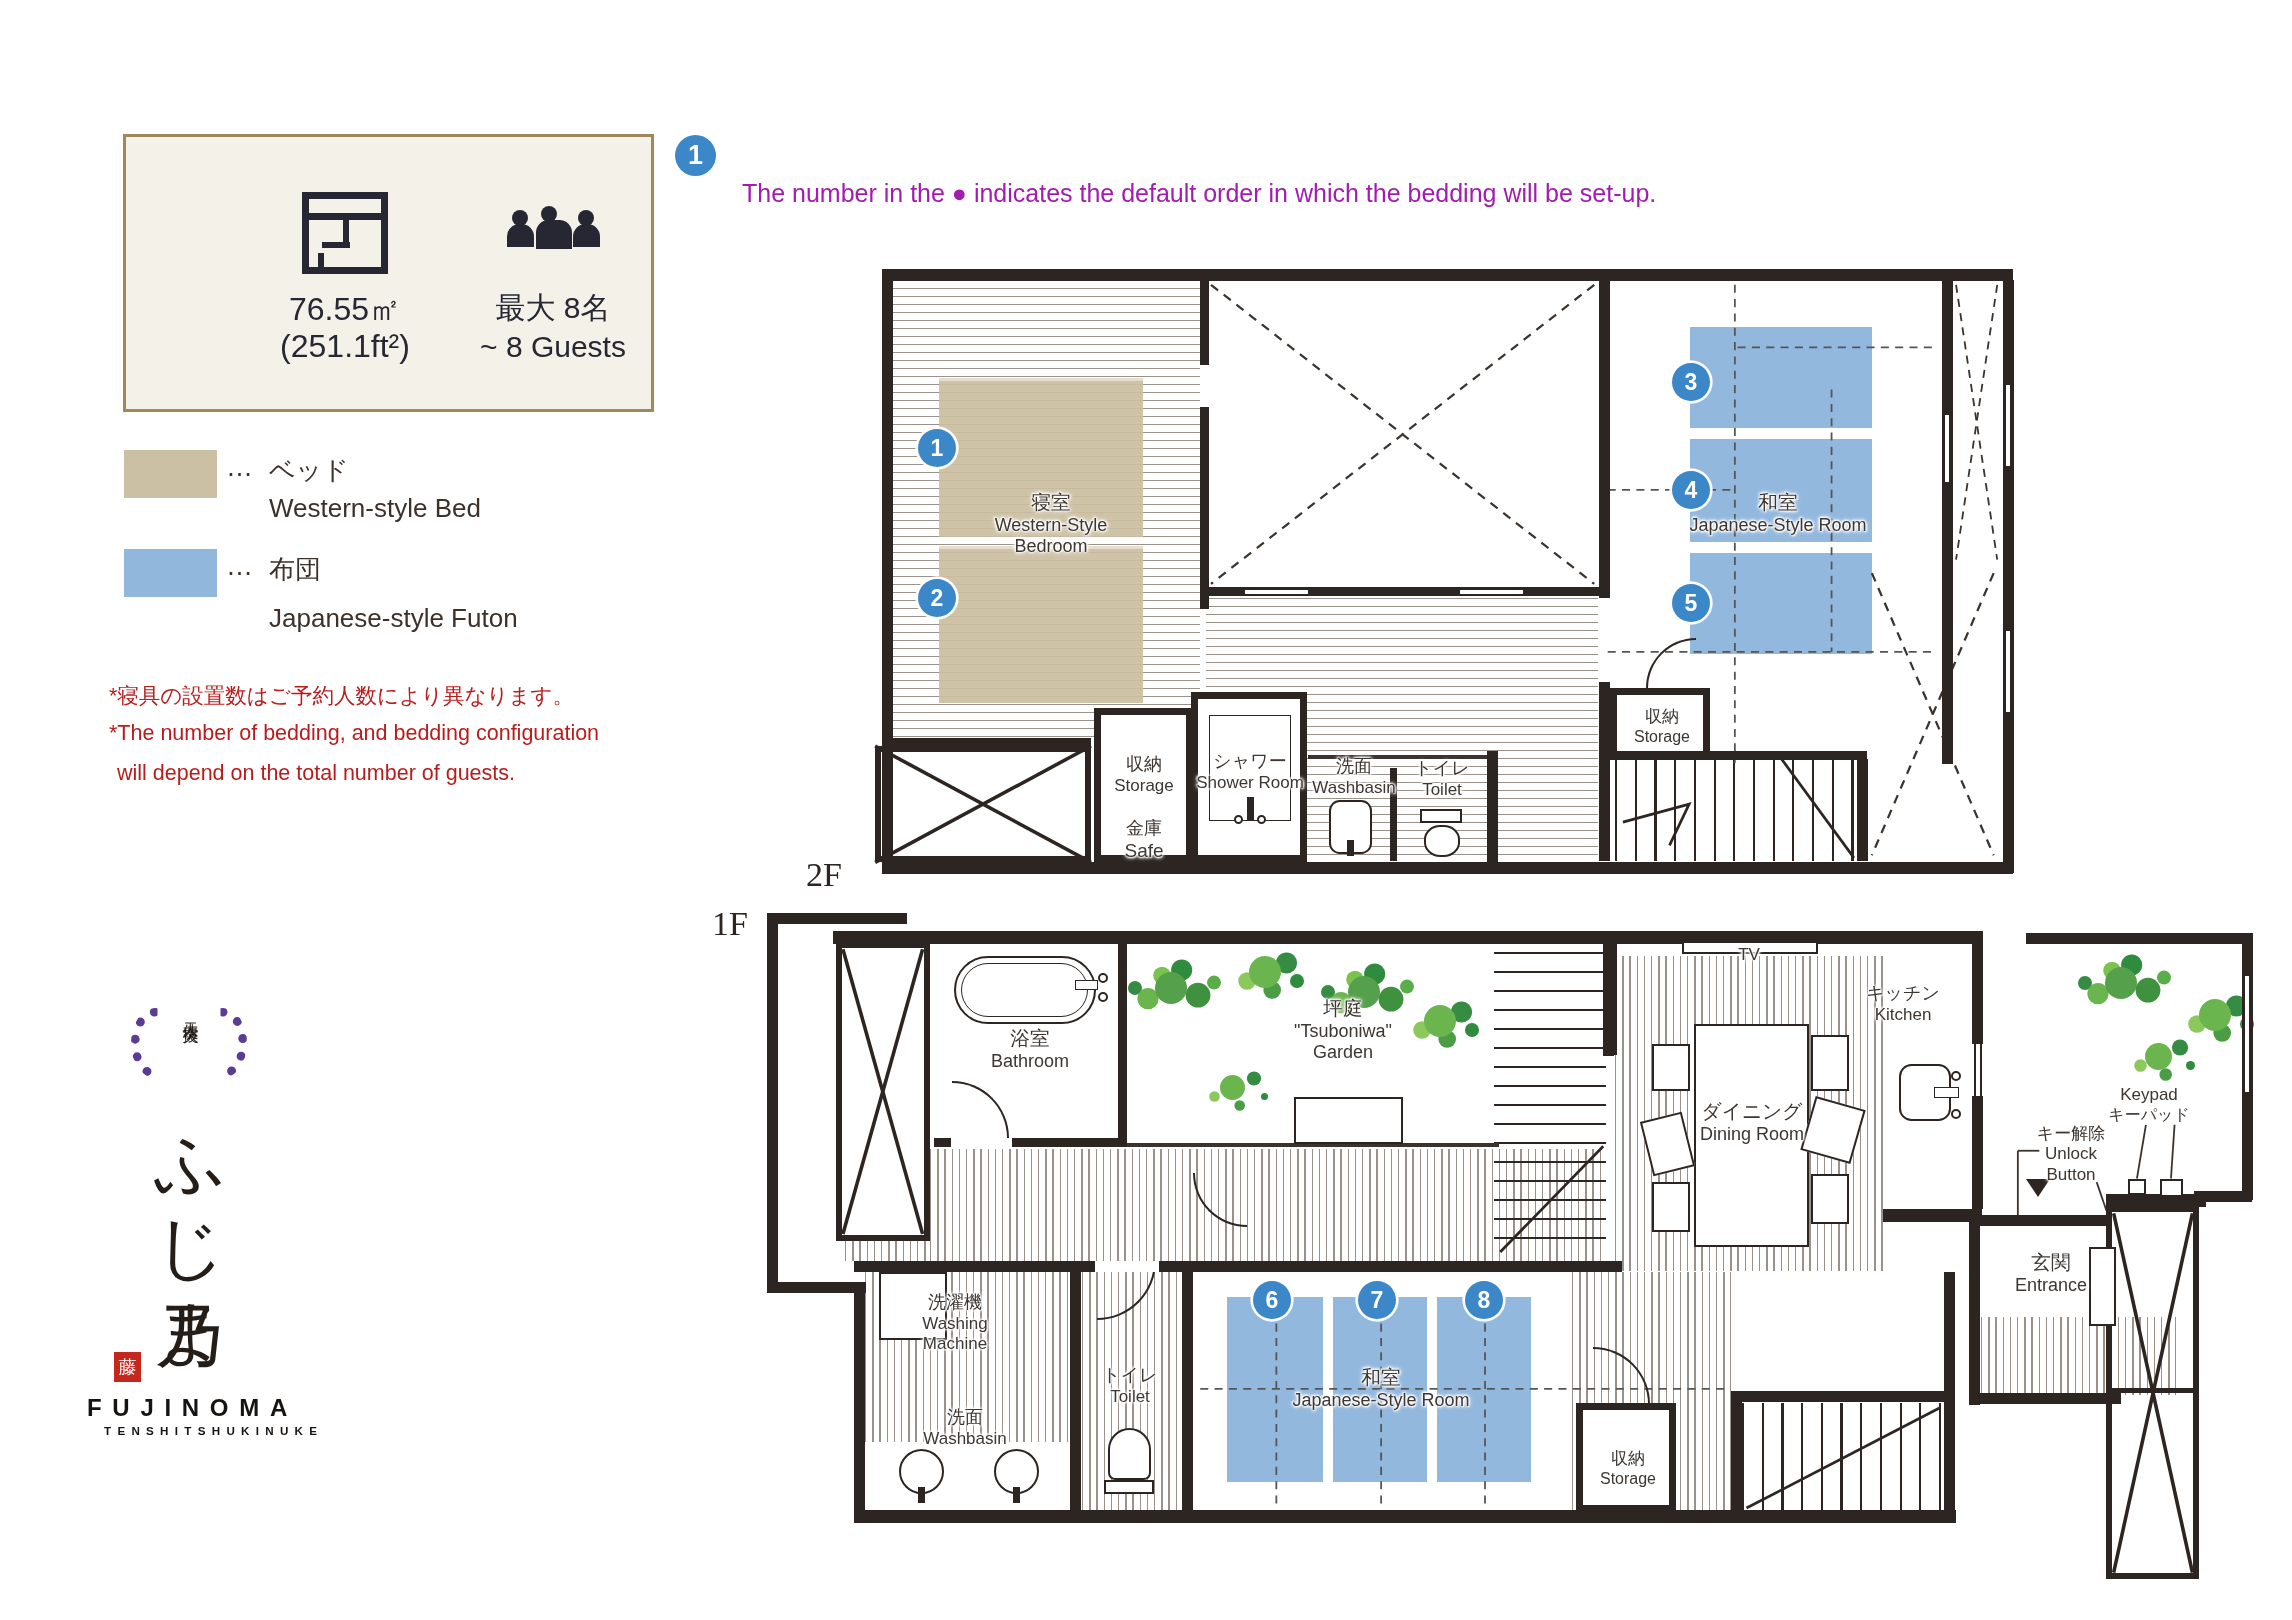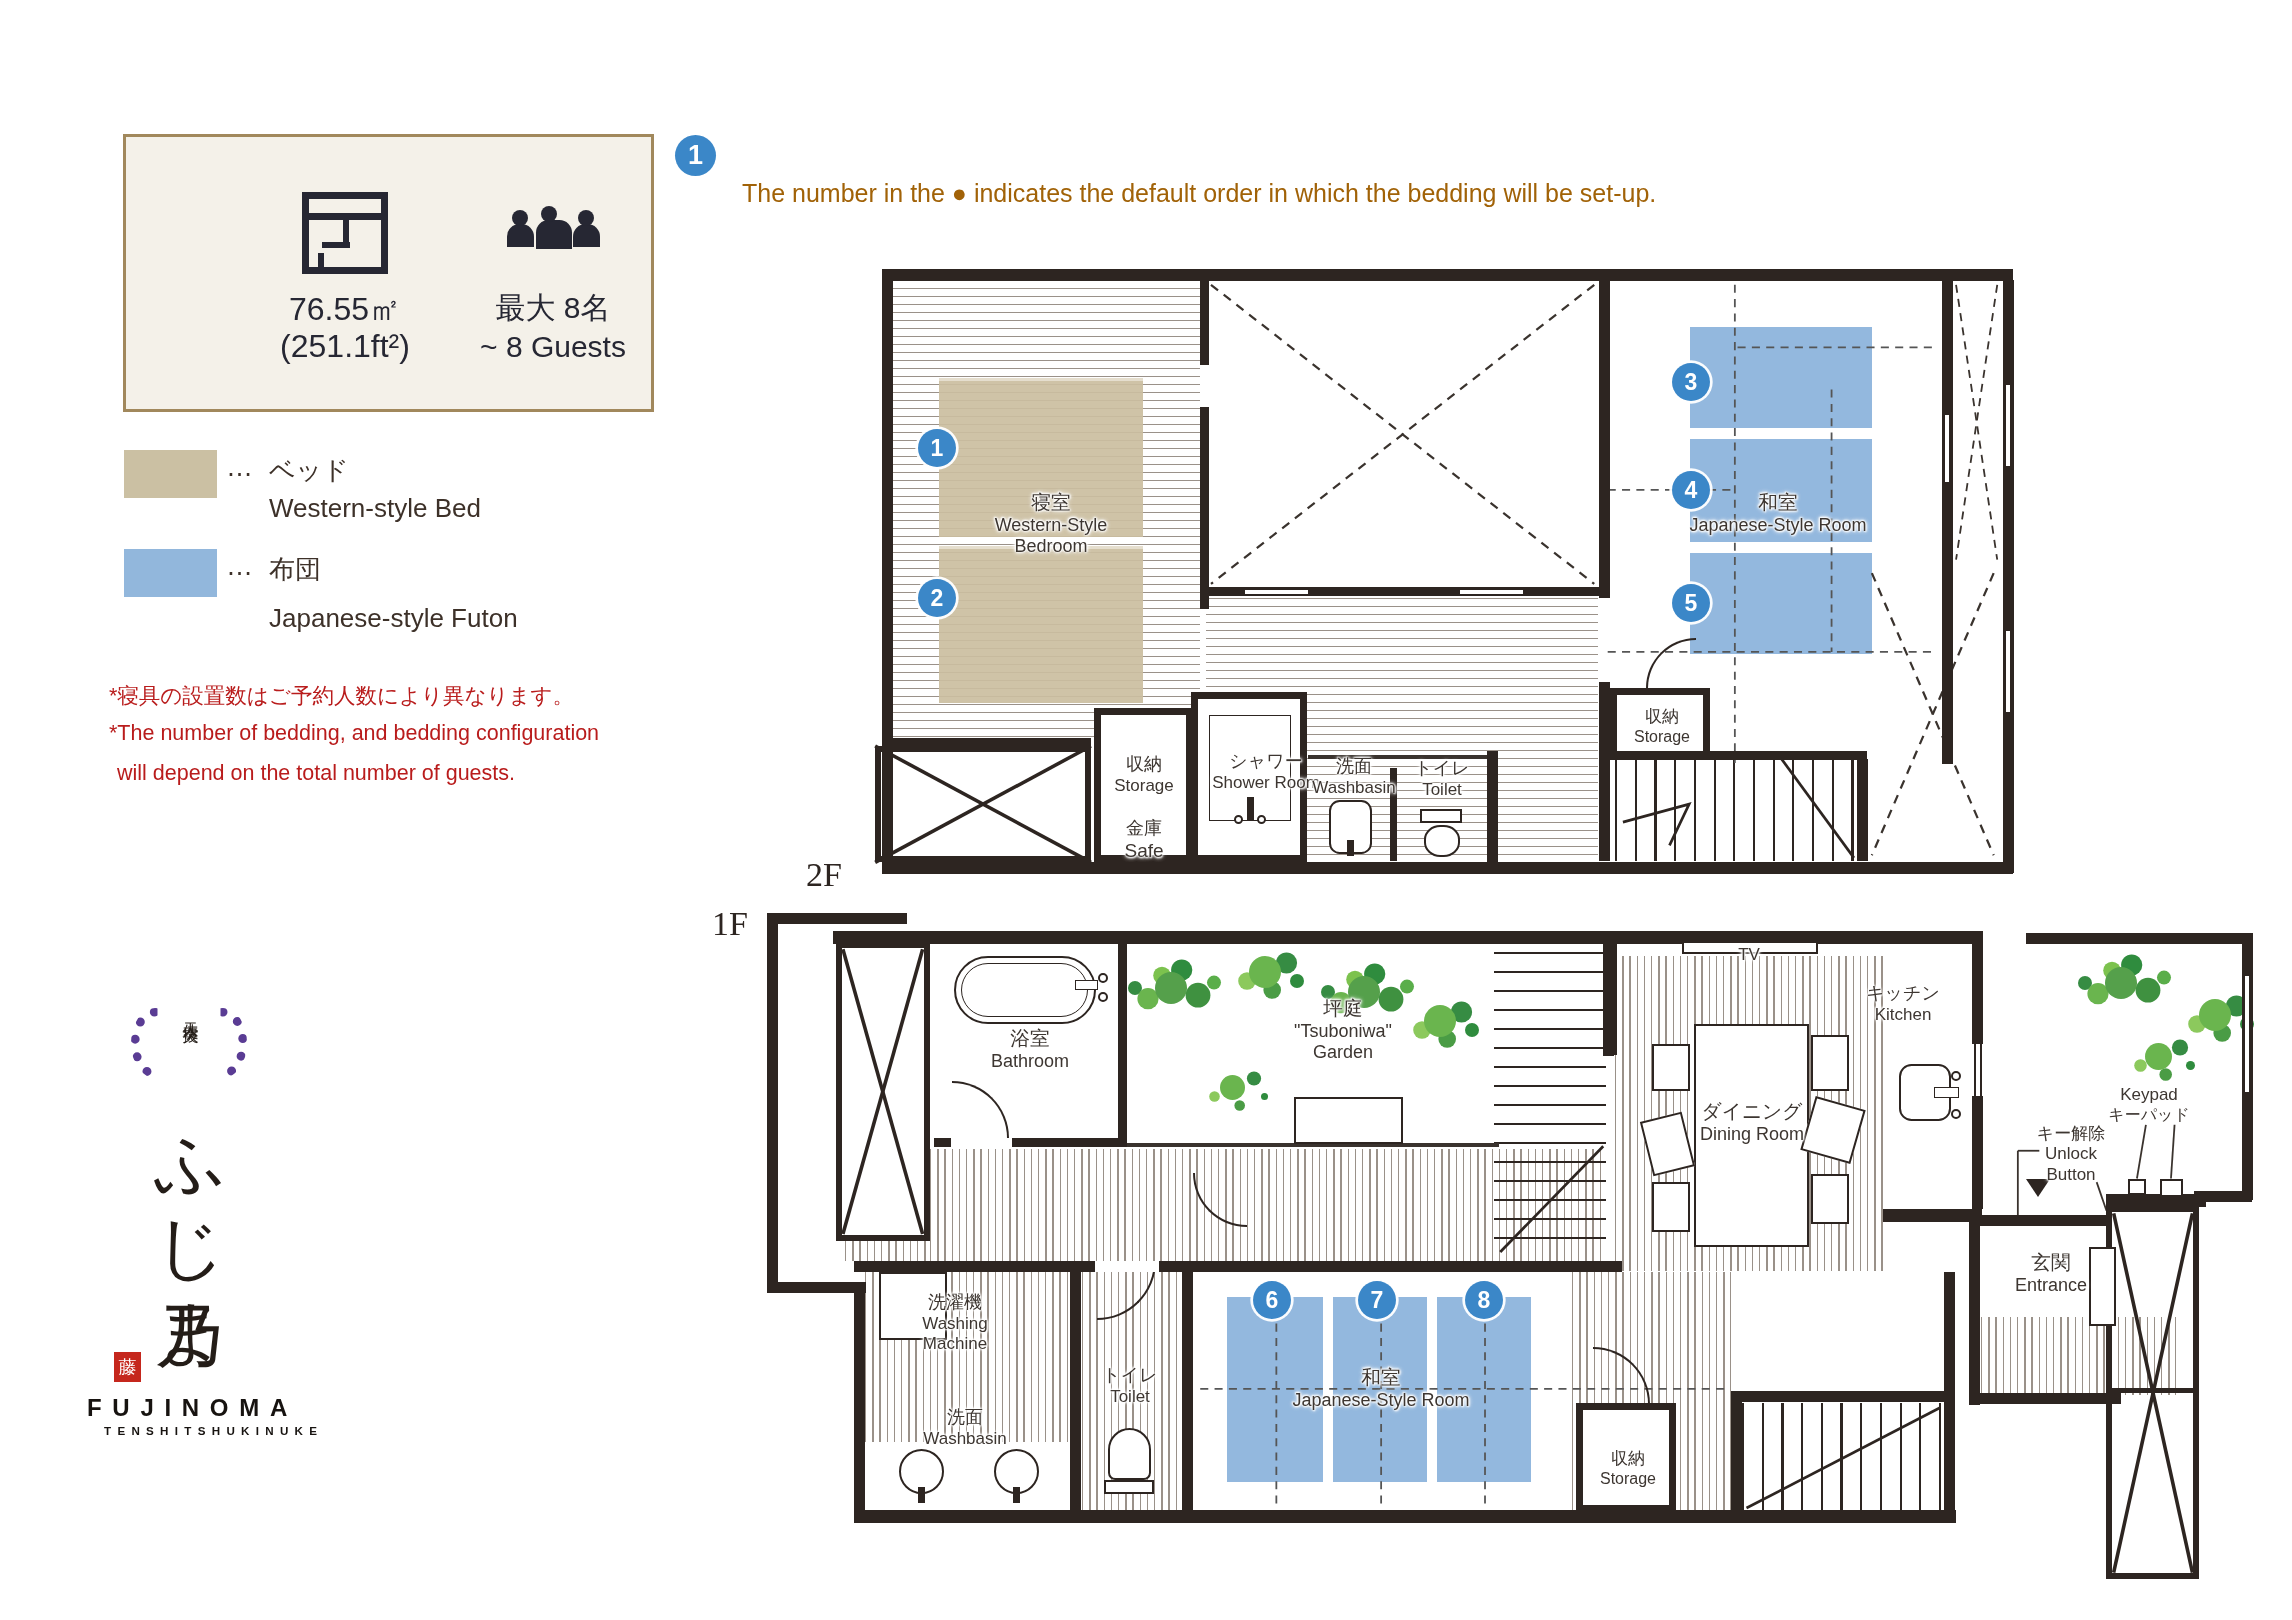--- a/index.html
+++ b/index.html
@@ -49,7 +49,7 @@
   .hdr-badge{position:absolute;left:675px;top:135px;width:41px;height:41px;border-radius:50%;background:#3b87c8;color:#fff;
              font-size:27px;font-weight:bold;display:flex;align-items:center;justify-content:center;z-index:30;}
   .hdr-jp{position:absolute;left:725px;top:142px;font-size:27px;color:#262220;z-index:30;}
-  .hdr-en{position:absolute;left:742px;top:179px;font-size:25px;color:#a16207;z-index:30;}
+  .hdr-en{position:absolute;left:742px;top:179px;font-size:25px;color:#a21caf;z-index:30;}
   .fpicon{position:absolute;left:302px;top:192px;width:86px;height:82px;border:7.2px solid #262733;box-sizing:border-box;z-index:31;}
   .fpicon .b{position:absolute;background:#262733;}
   .areaV{position:absolute;left:345px;top:288px;transform:translateX(-50%);font-size:32px;color:#262733;z-index:31;white-space:nowrap;}

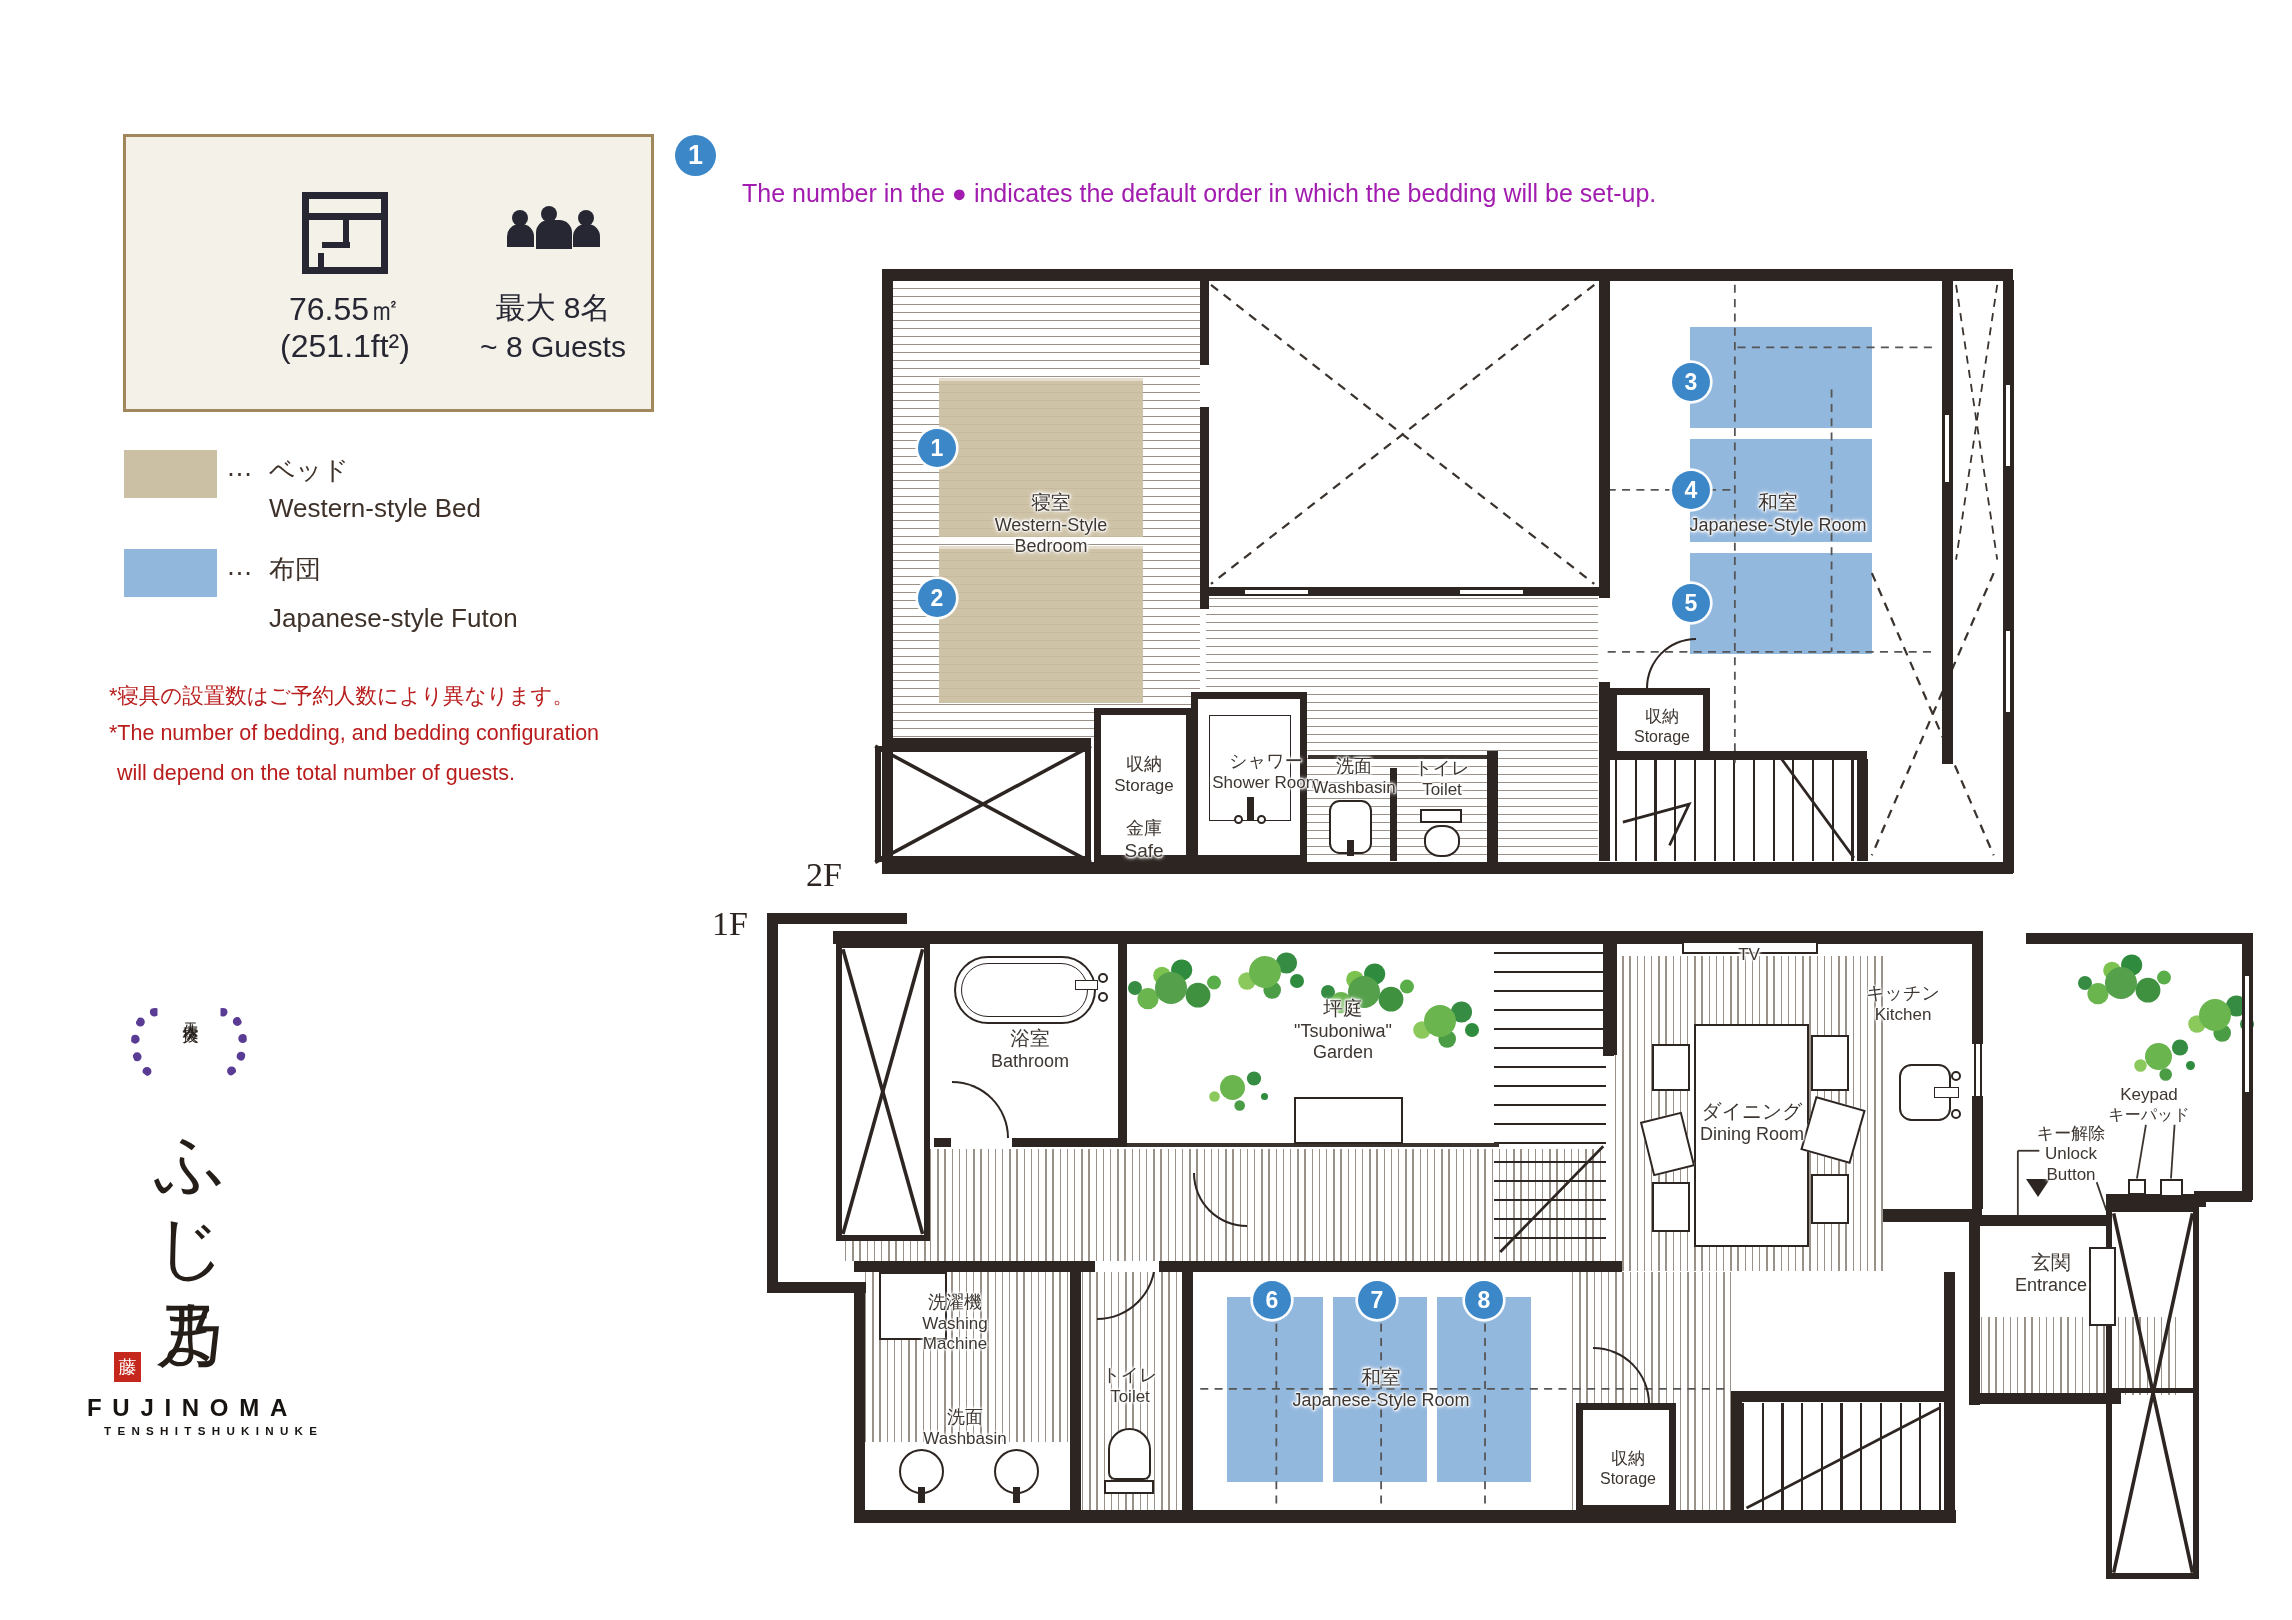--- a/index.html
+++ b/index.html
@@ -192,7 +192,7 @@
     <div class="jp" style="font-size:18px">金庫</div>
     <div class="en" style="font-size:19px">Safe</div>
   </div>
-  <div class="rlabel" style="left:1250px;top:772px;margin-left:16px;">
+  <div class="rlabel" style="left:1250px;top:772px;">
     <div class="jp" style="font-size:18px">シャワー</div>
     <div class="en" style="font-size:17px">Shower Room</div>
   </div>

